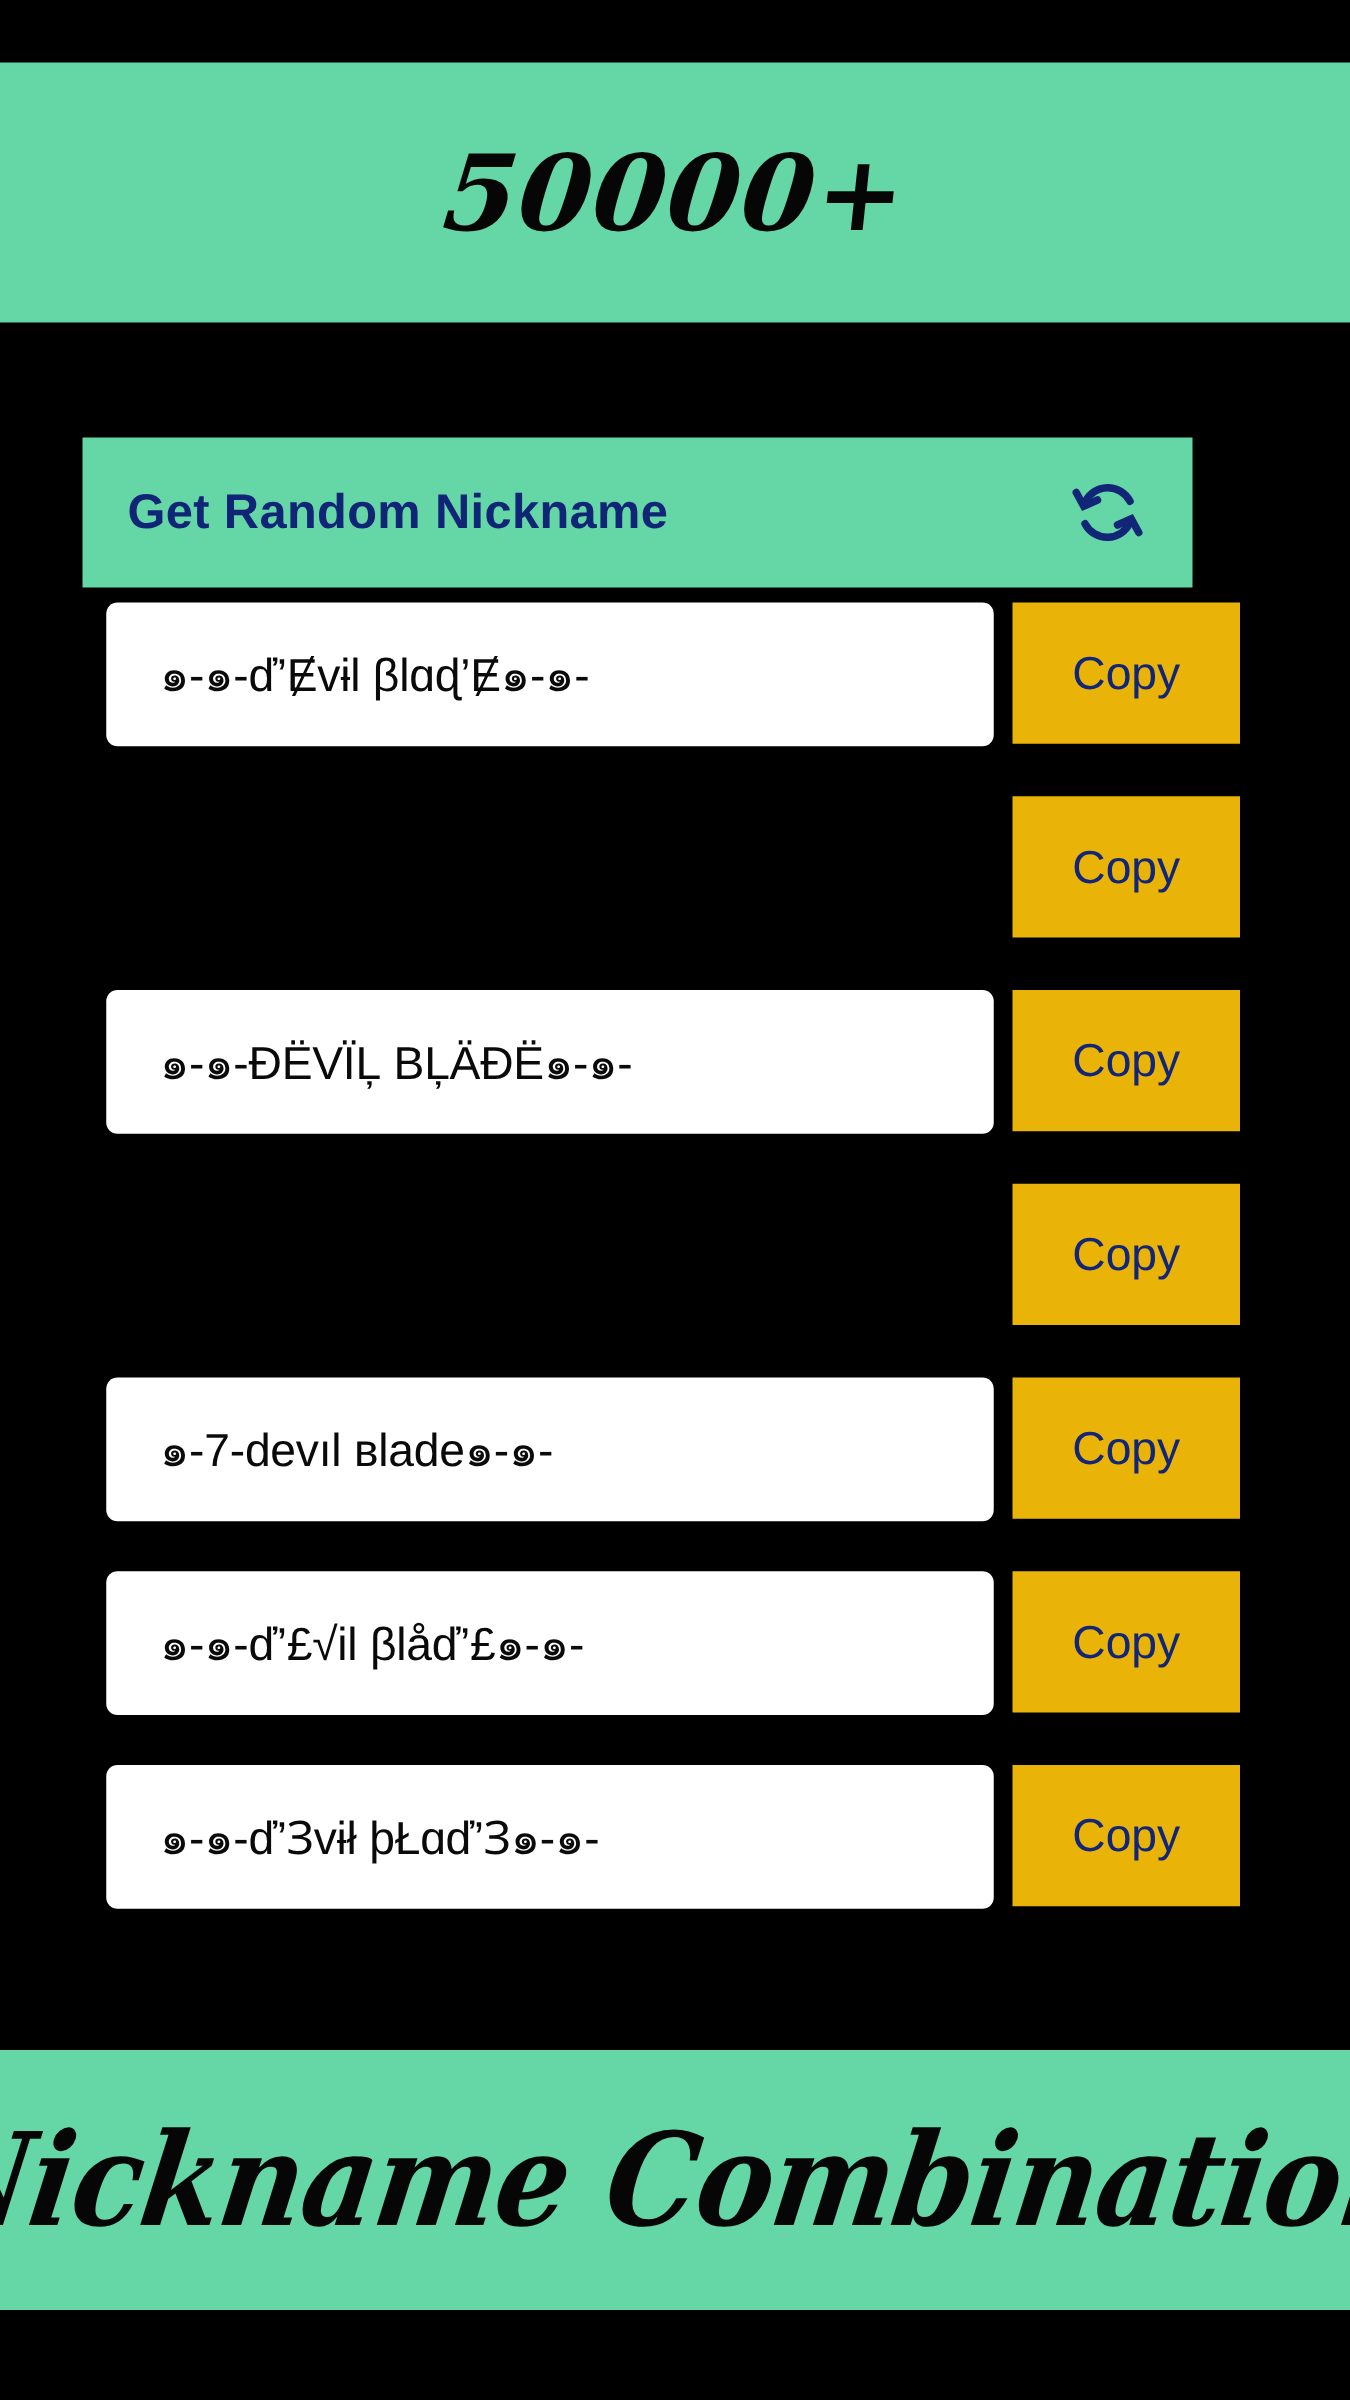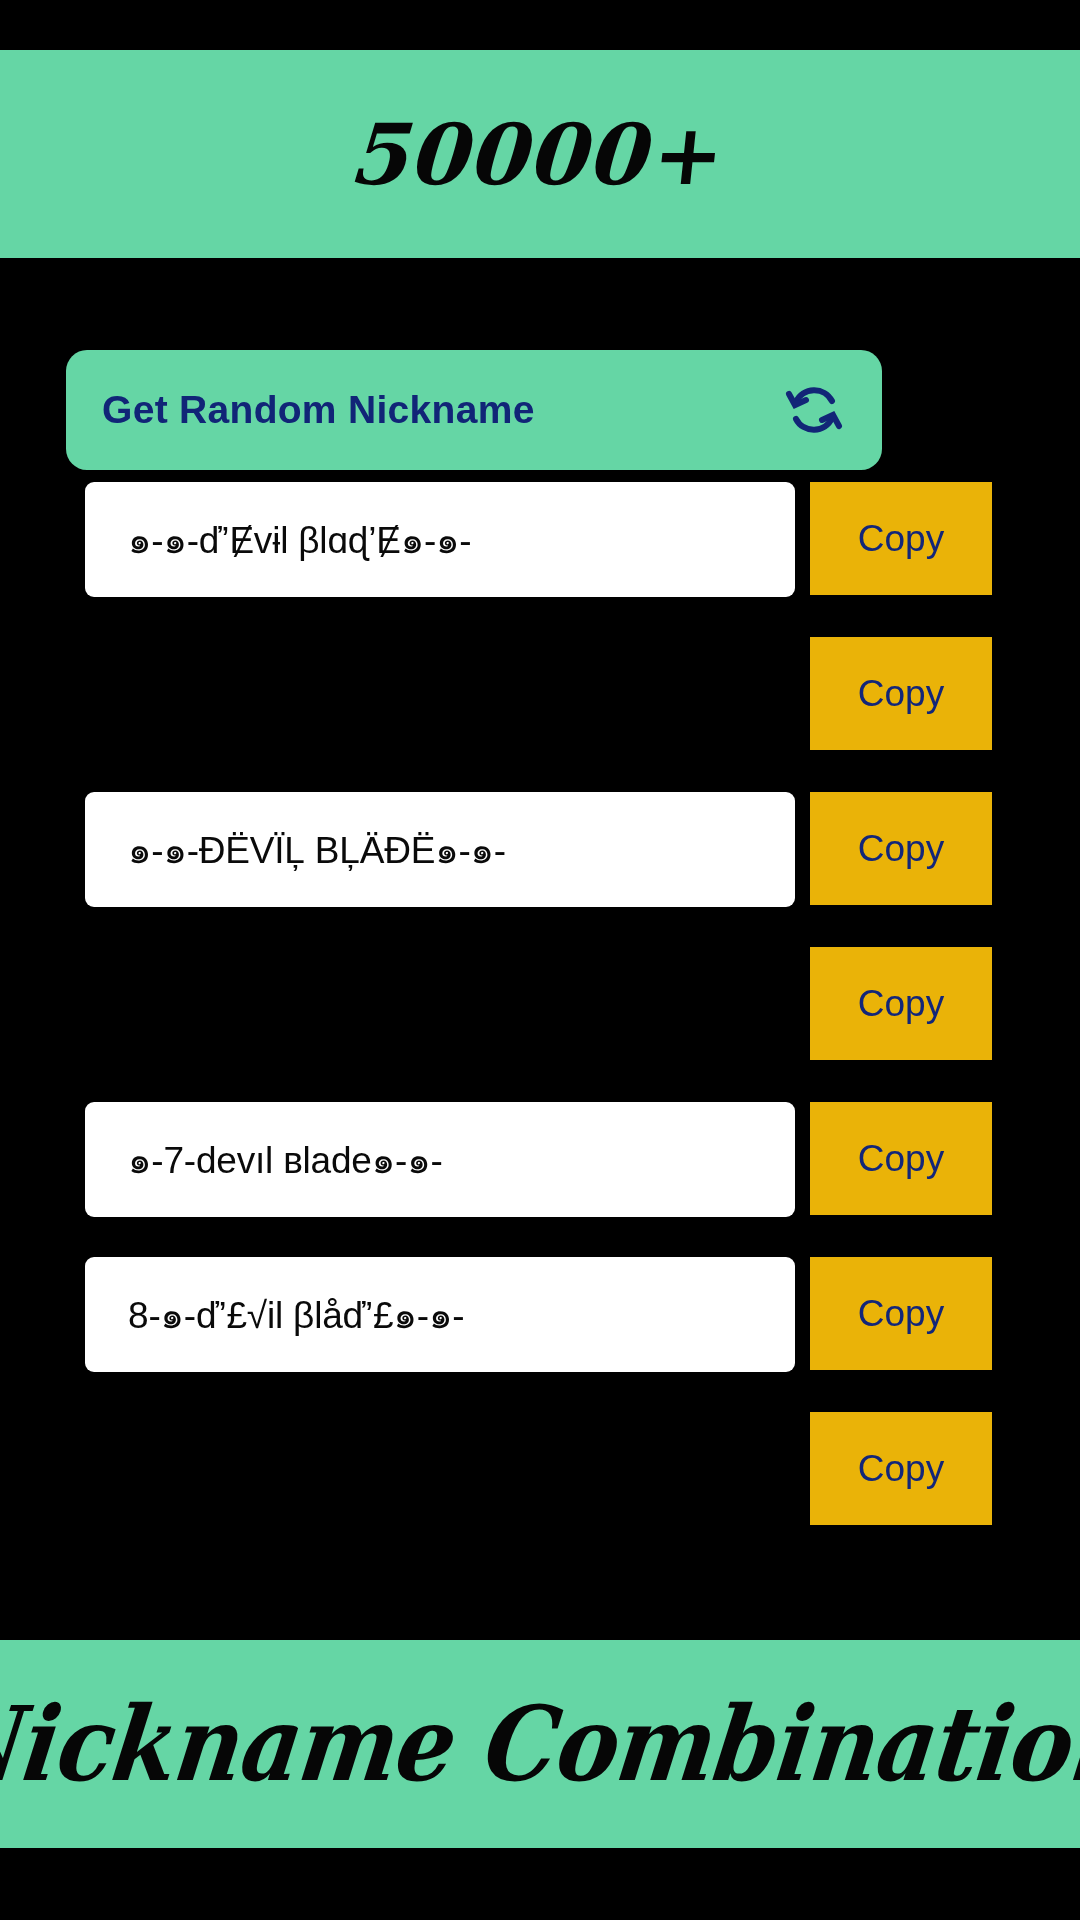--- a/index.html
+++ b/index.html
@@ -44,14 +44,13 @@
     position: absolute;
     left: 66px;
     top: 350px;
-    width: 816px;
+    width: 888px;
     height: 120px;
     background: #65D6A5;
     display: flex;
     align-items: center;
     justify-content: space-between;
     padding: 0 36px 0 36px;
-    border-radius: 21px;
   }
   .random-bar-label {
     font-size: 39px;

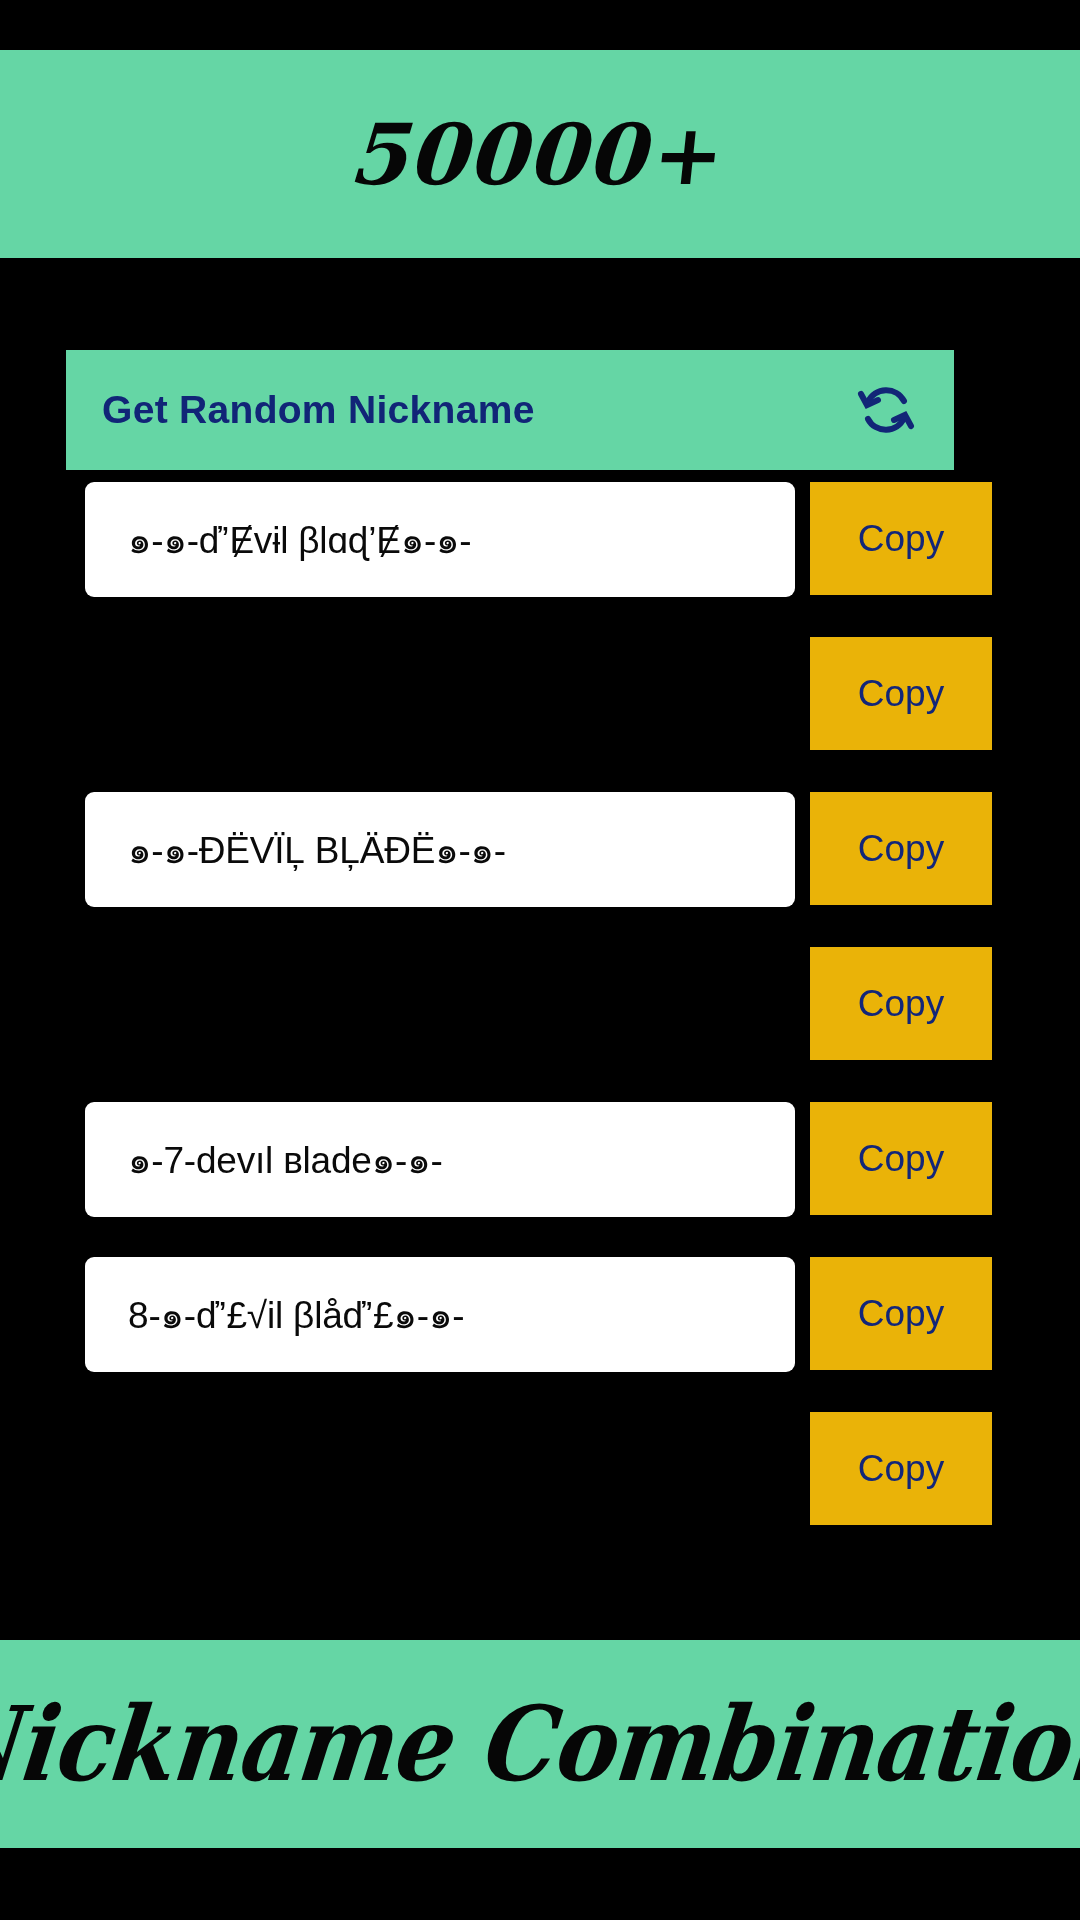--- a/index.html
+++ b/index.html
@@ -202,7 +202,7 @@
 
     <div class="row">
       <div class="name-card">
-        <span class="name-text">8-๑-ď’£√il βlåď’£๑-๑-</span>
+        <span class="name-text">๑-๑-ď’£√il βlåď’£๑-๑-</span>
       </div>
       <button class="copy-btn">
         <span class="copy-btn-label">Copy</span>

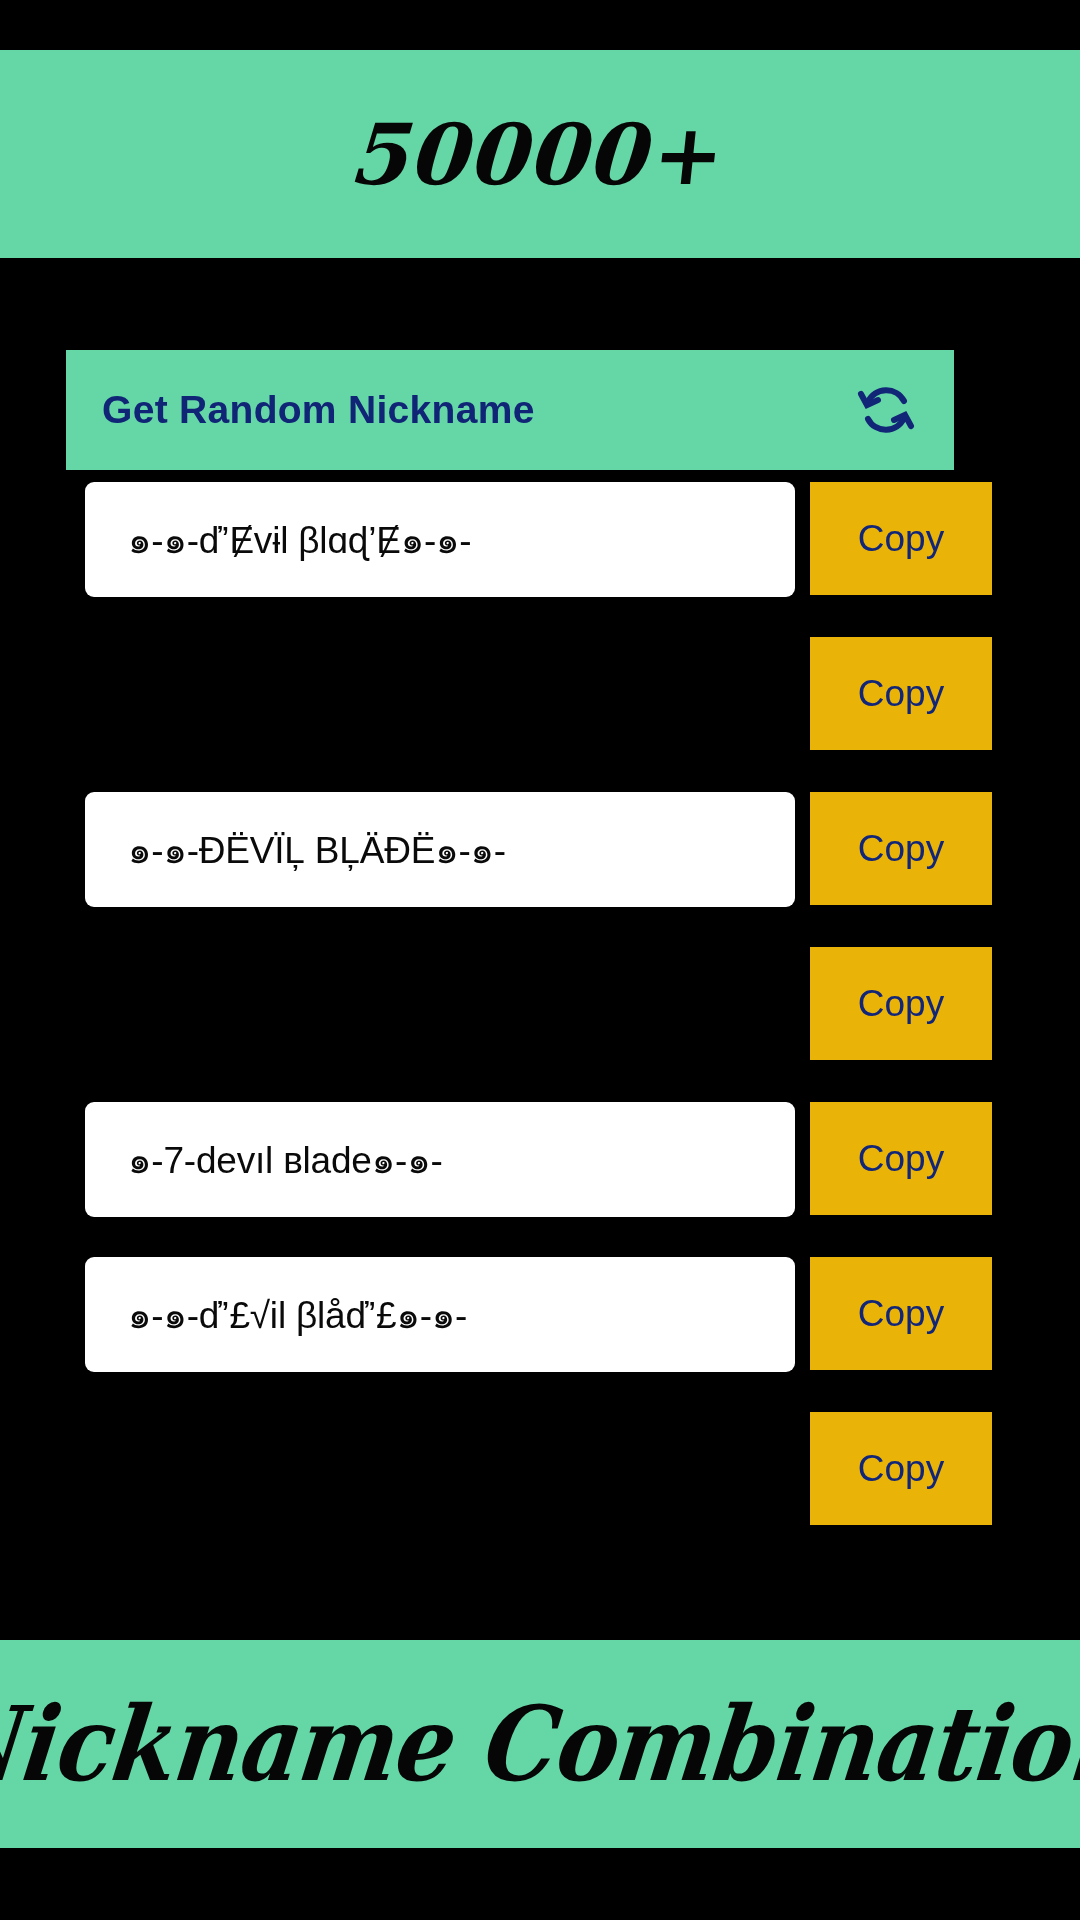--- a/index.html
+++ b/index.html
@@ -210,6 +210,9 @@
     </div>
 
     <div class="row">
+      <div class="name-card">
+        <span class="name-text">๑-๑-ď’Ɜvɨł þŁɑď’Ɜ๑-๑-</span>
+      </div>
       <button class="copy-btn">
         <span class="copy-btn-label">Copy</span>
       </button>

